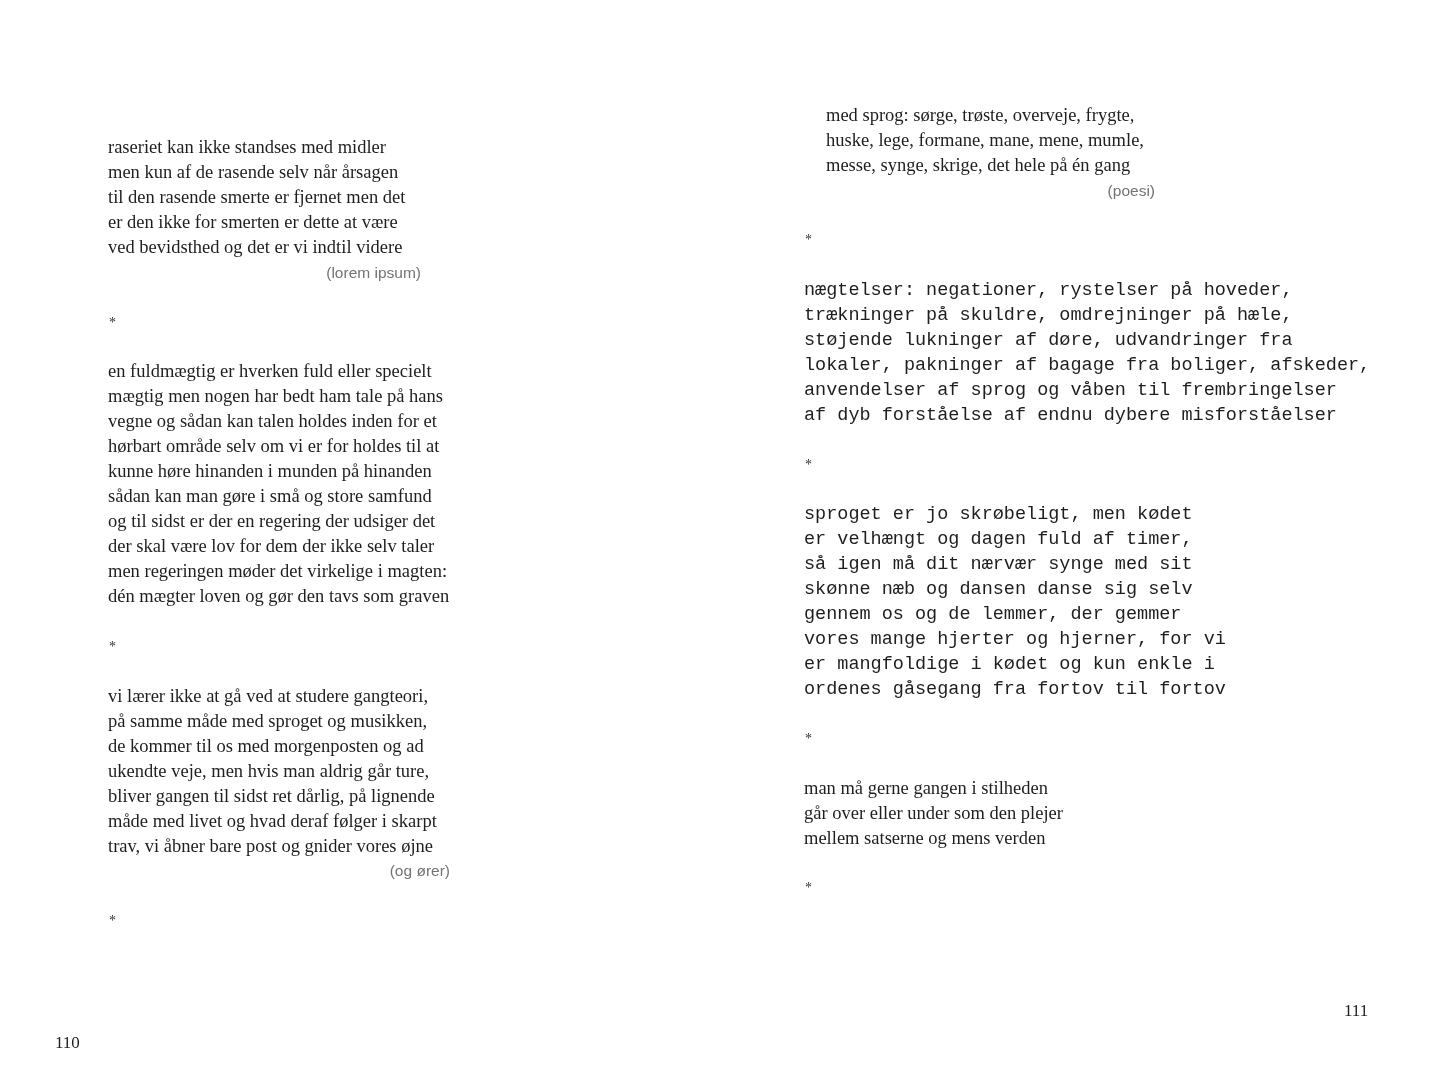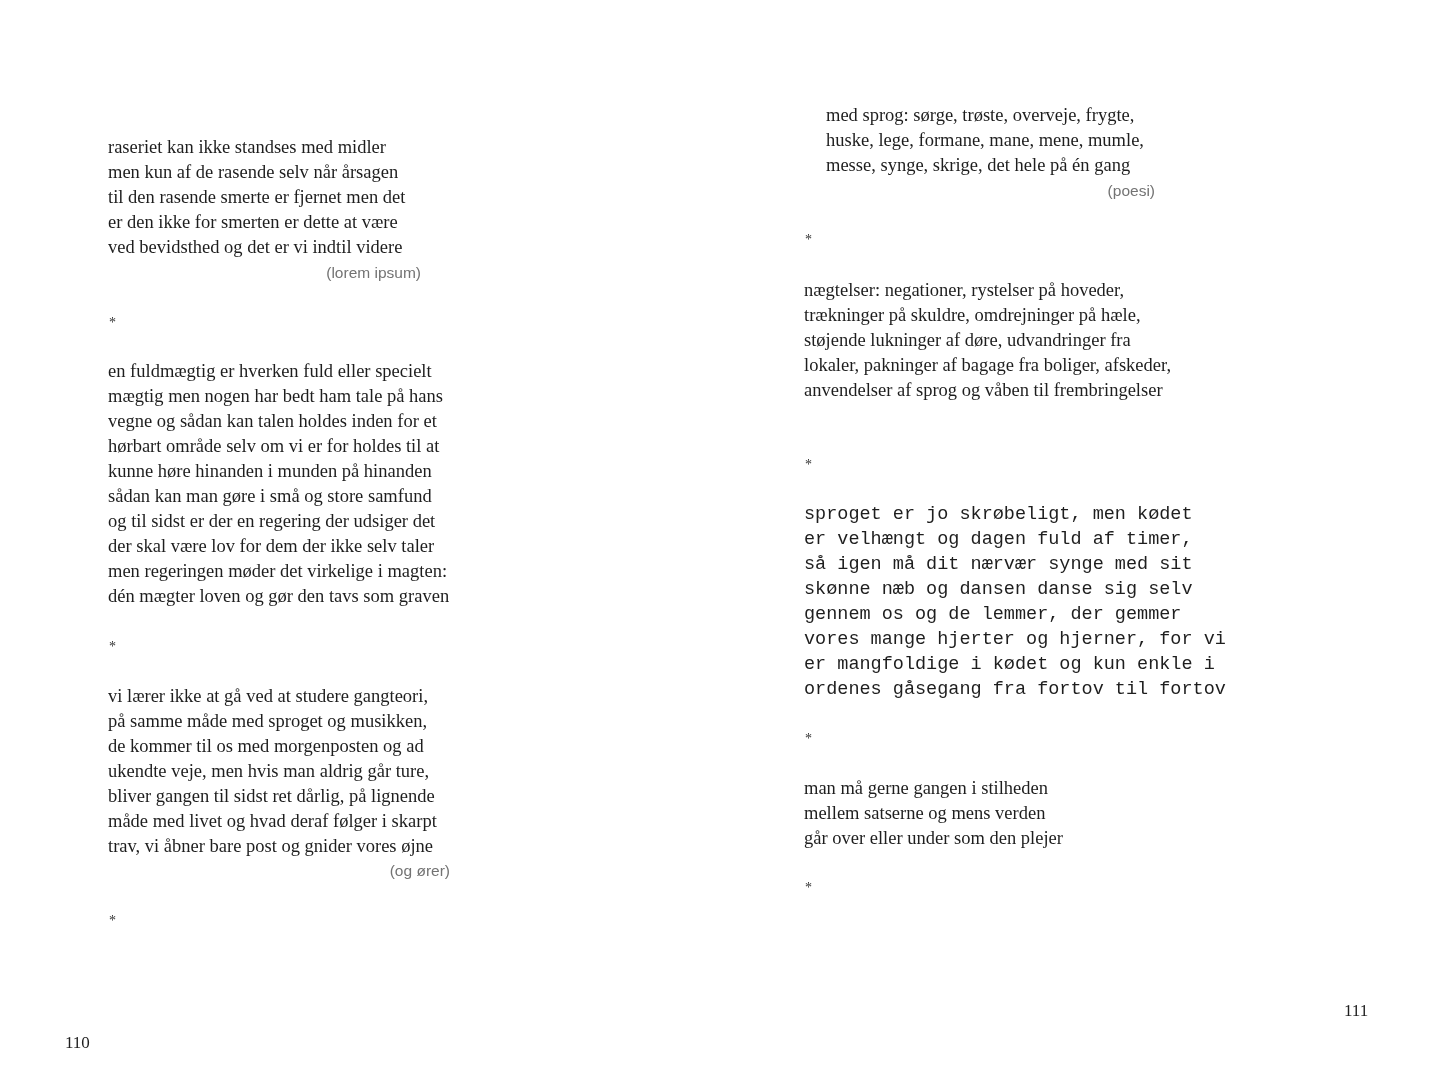--- a/index.html
+++ b/index.html
@@ -74,7 +74,7 @@
 
     <div class="asterisk" style="left:83px; top:233px;">*</div>
 
-    <div class="block" style="left:82px; top:278px;">
+    <div class="block" style="left:82px; top:278px;font-family:Liberation Mono, monospace;">
       <span class="line">nægtelser: negationer, rystelser på hoveder,</span>
       <span class="line">trækninger på skuldre, omdrejninger på hæle,</span>
       <span class="line">støjende lukninger af døre, udvandringer fra</span>

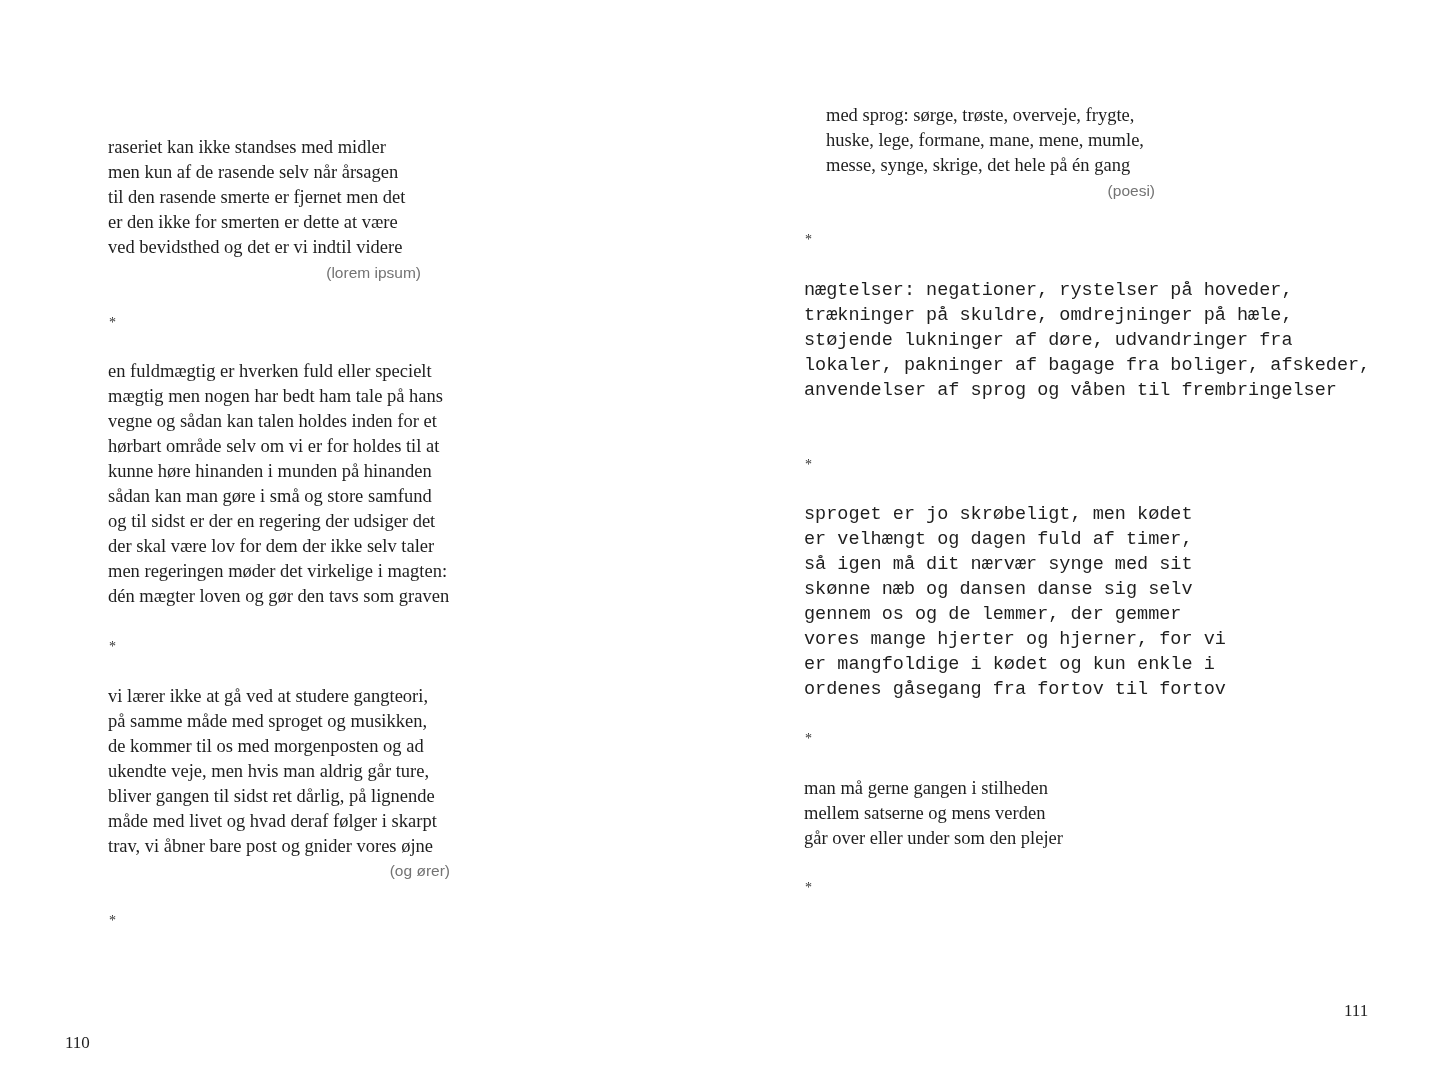--- a/index.html
+++ b/index.html
@@ -80,6 +80,7 @@
       <span class="line">støjende lukninger af døre, udvandringer fra</span>
       <span class="line">lokaler, pakninger af bagage fra boliger, afskeder,</span>
       <span class="line">anvendelser af sprog og våben til frembringelser</span>
+      <span class="line">af dyb forståelse af endnu dybere misforståelser</span>
     </div>
 
     <div class="asterisk" style="left:83px; top:458px;">*</div>

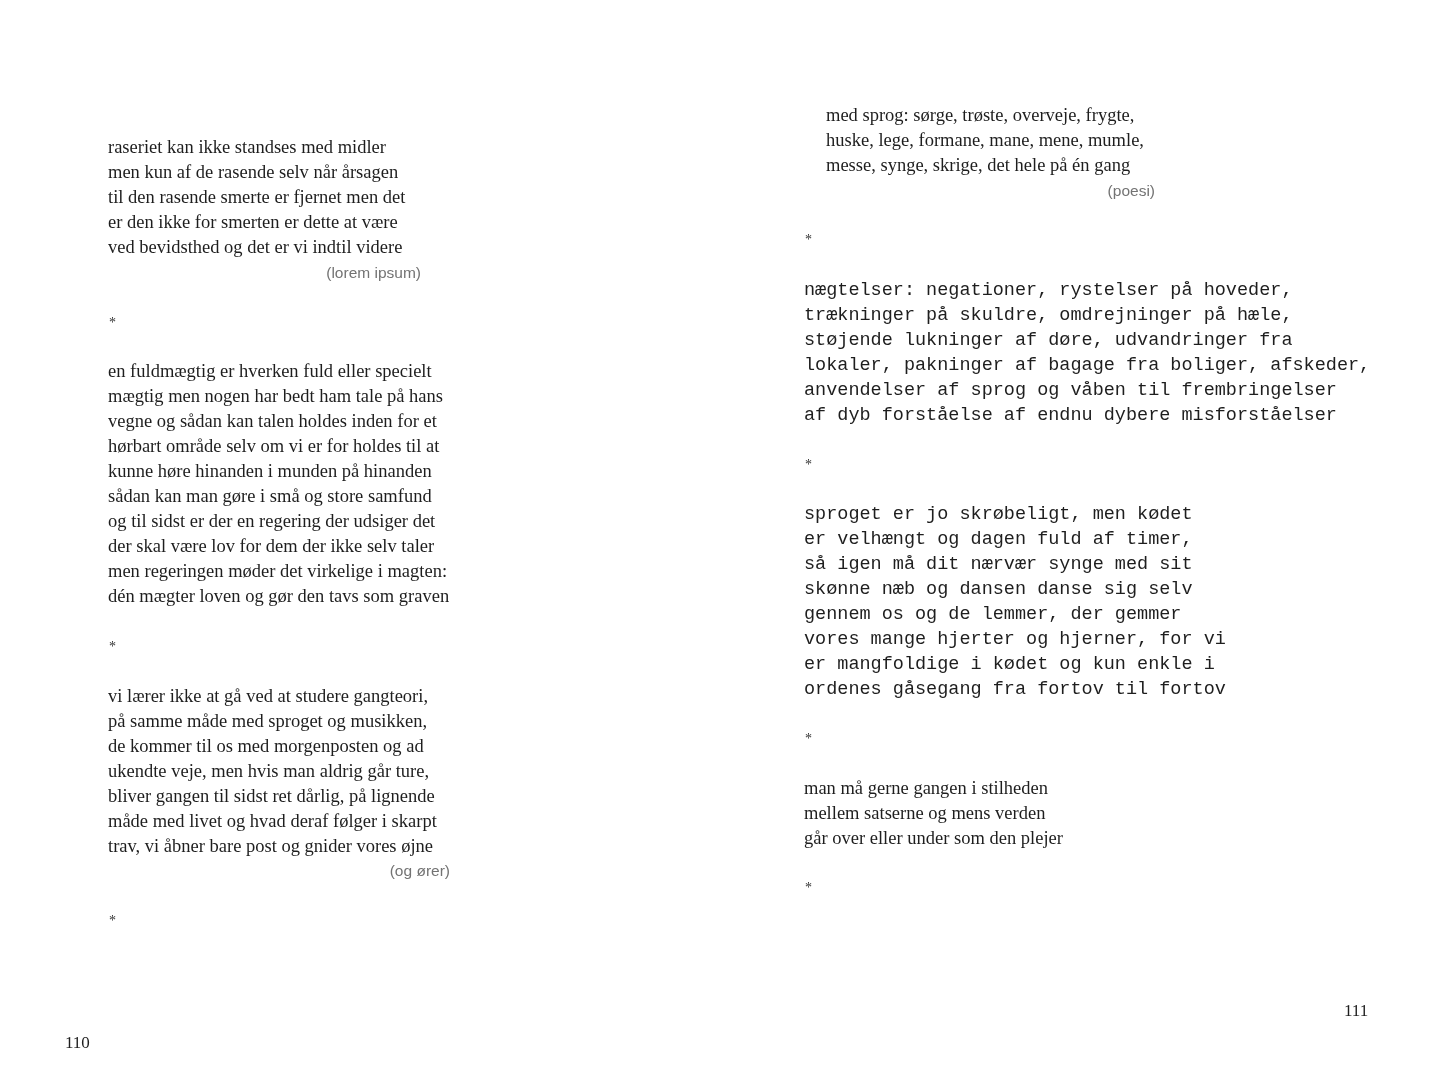--- a/index.html
+++ b/index.html
@@ -100,8 +100,8 @@
 
     <div class="block" style="left:82px; top:776px;">
       <span class="line">man må gerne gangen i stilheden</span>
+      <span class="line">går over eller under som den plejer</span>
       <span class="line">mellem satserne og mens verden</span>
-      <span class="line">går over eller under som den plejer</span>
     </div>
 
     <div class="asterisk" style="left:83px; top:881px;">*</div>

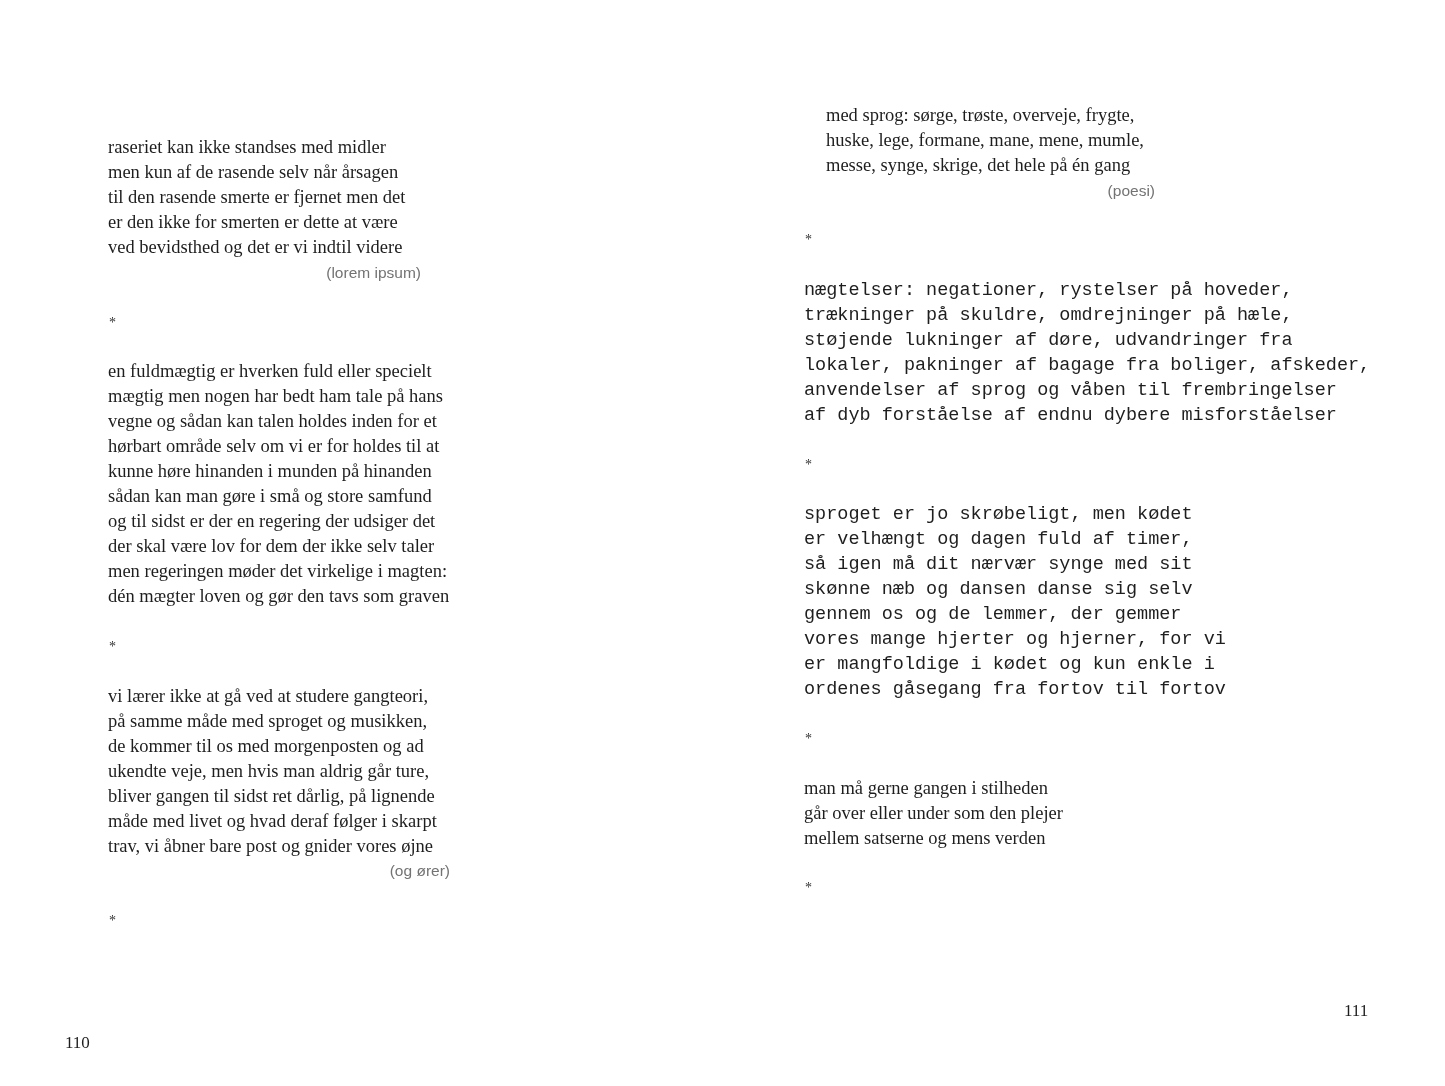--- a/index.html
+++ b/index.html
@@ -60,7 +60,7 @@
 
     <div class="asterisk" style="left:109px; top:882px;">*</div>
 
-    <div class="page-number" style="left:65px; top:1001px;text-align:center;">110</div>
+    <div class="page-number" style="left:55px; top:1001px;text-align:center;">110</div>
   </div>
 
   <div class="page page-right">

